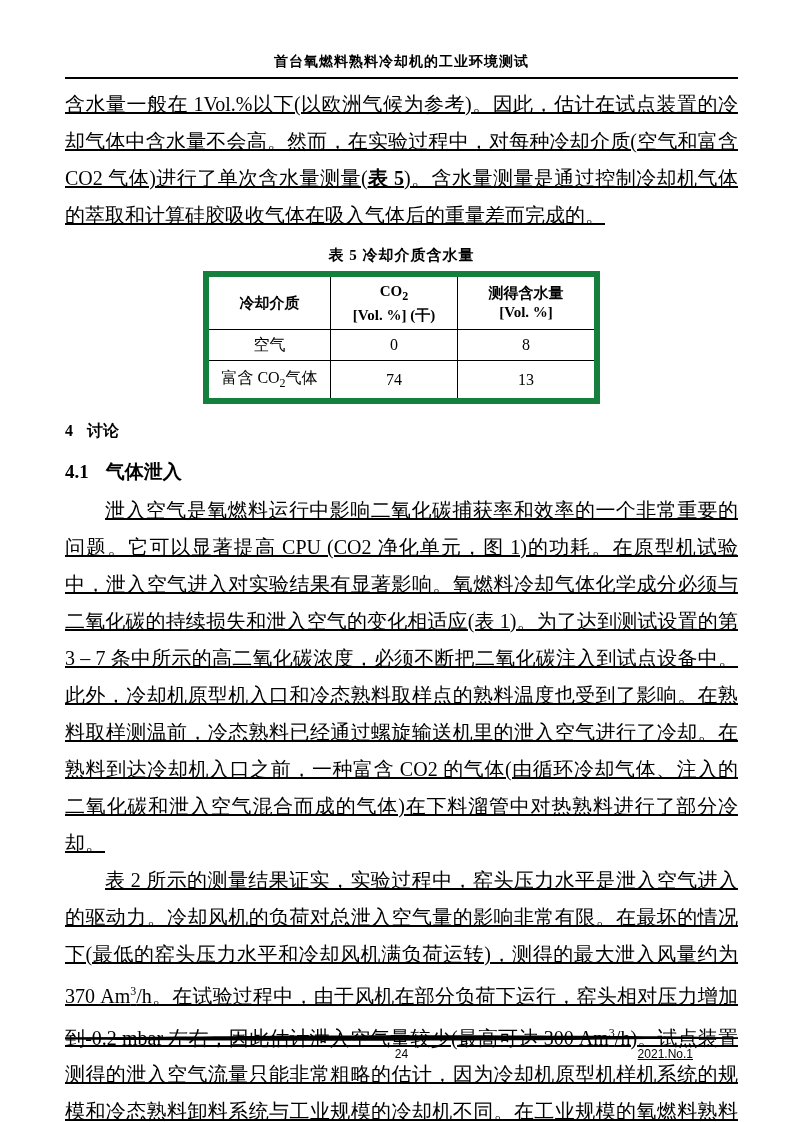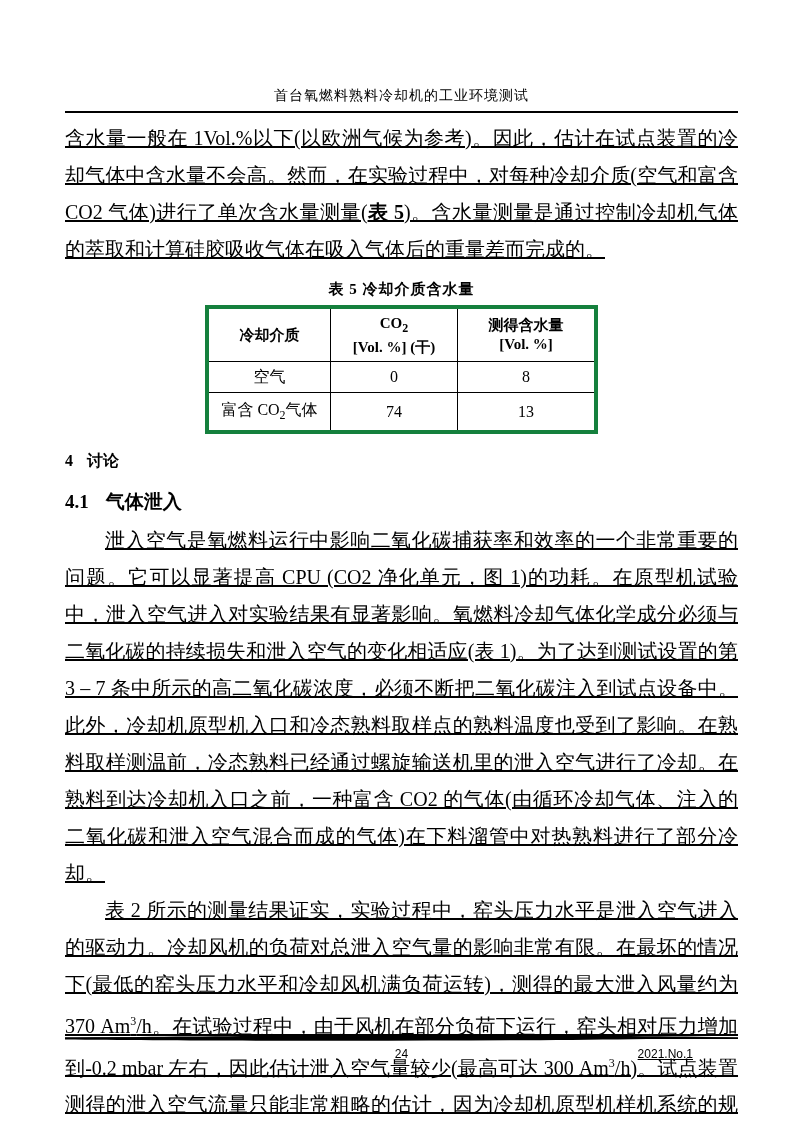--- a/index.html
+++ b/index.html
@@ -21,10 +21,11 @@
     top: 0;
   }
   .running-header {
-    padding-top: 87px;
+    padding-top: 53px;
     text-align: center;
     font-size: 14px;
     letter-spacing: 1px;
+    font-weight: bold;
   }
   .header-rule {
     height: 0;

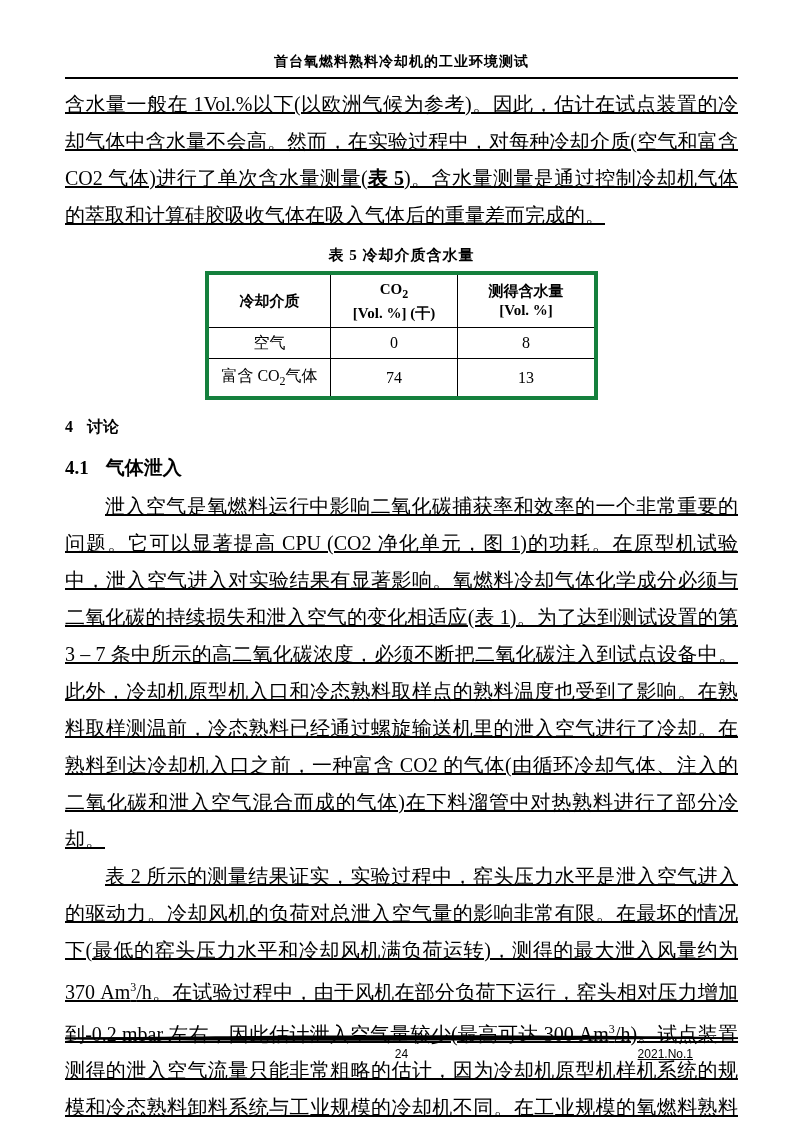--- a/index.html
+++ b/index.html
@@ -54,7 +54,7 @@
   table.media-table {
     border-collapse: collapse;
     margin: 6px auto 0 auto;
-    border: 4px solid #15803d;
+    border: 6px solid #15803d;
   }
   table.media-table th, table.media-table td {
     border: 1.5px solid #000;

